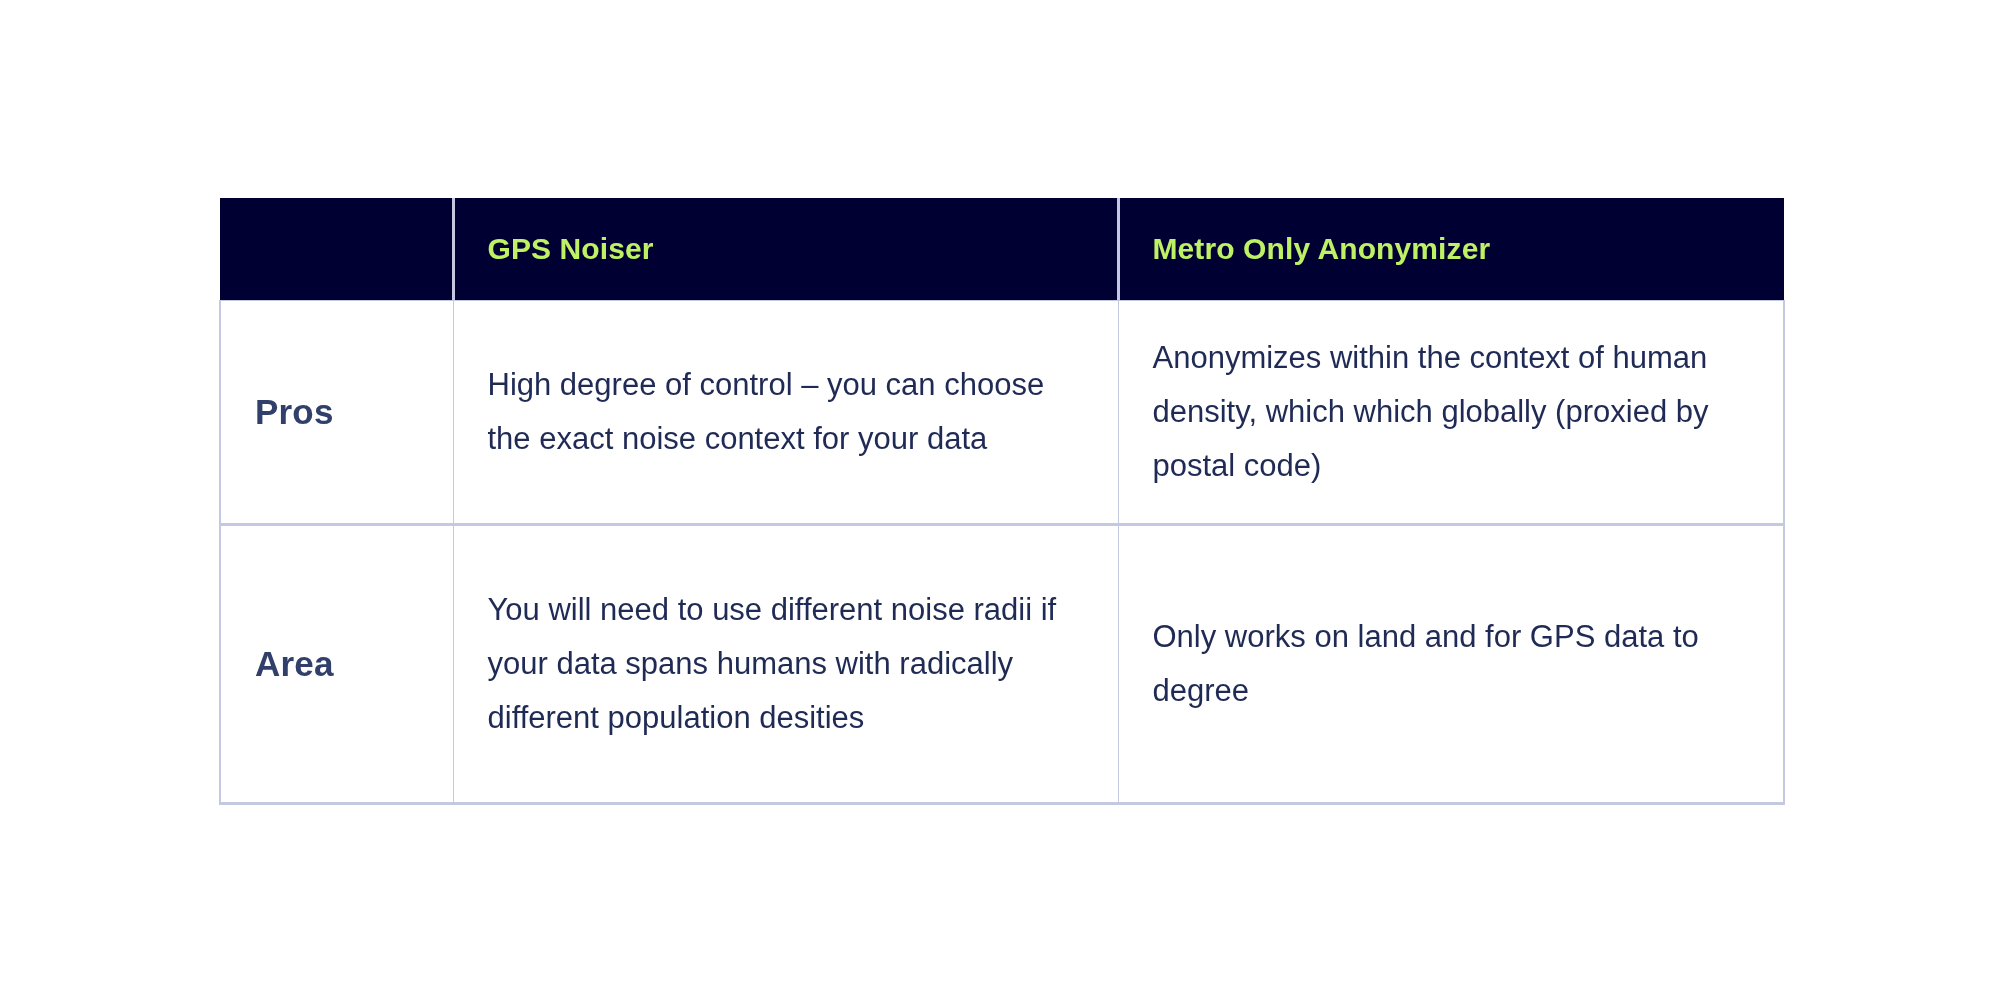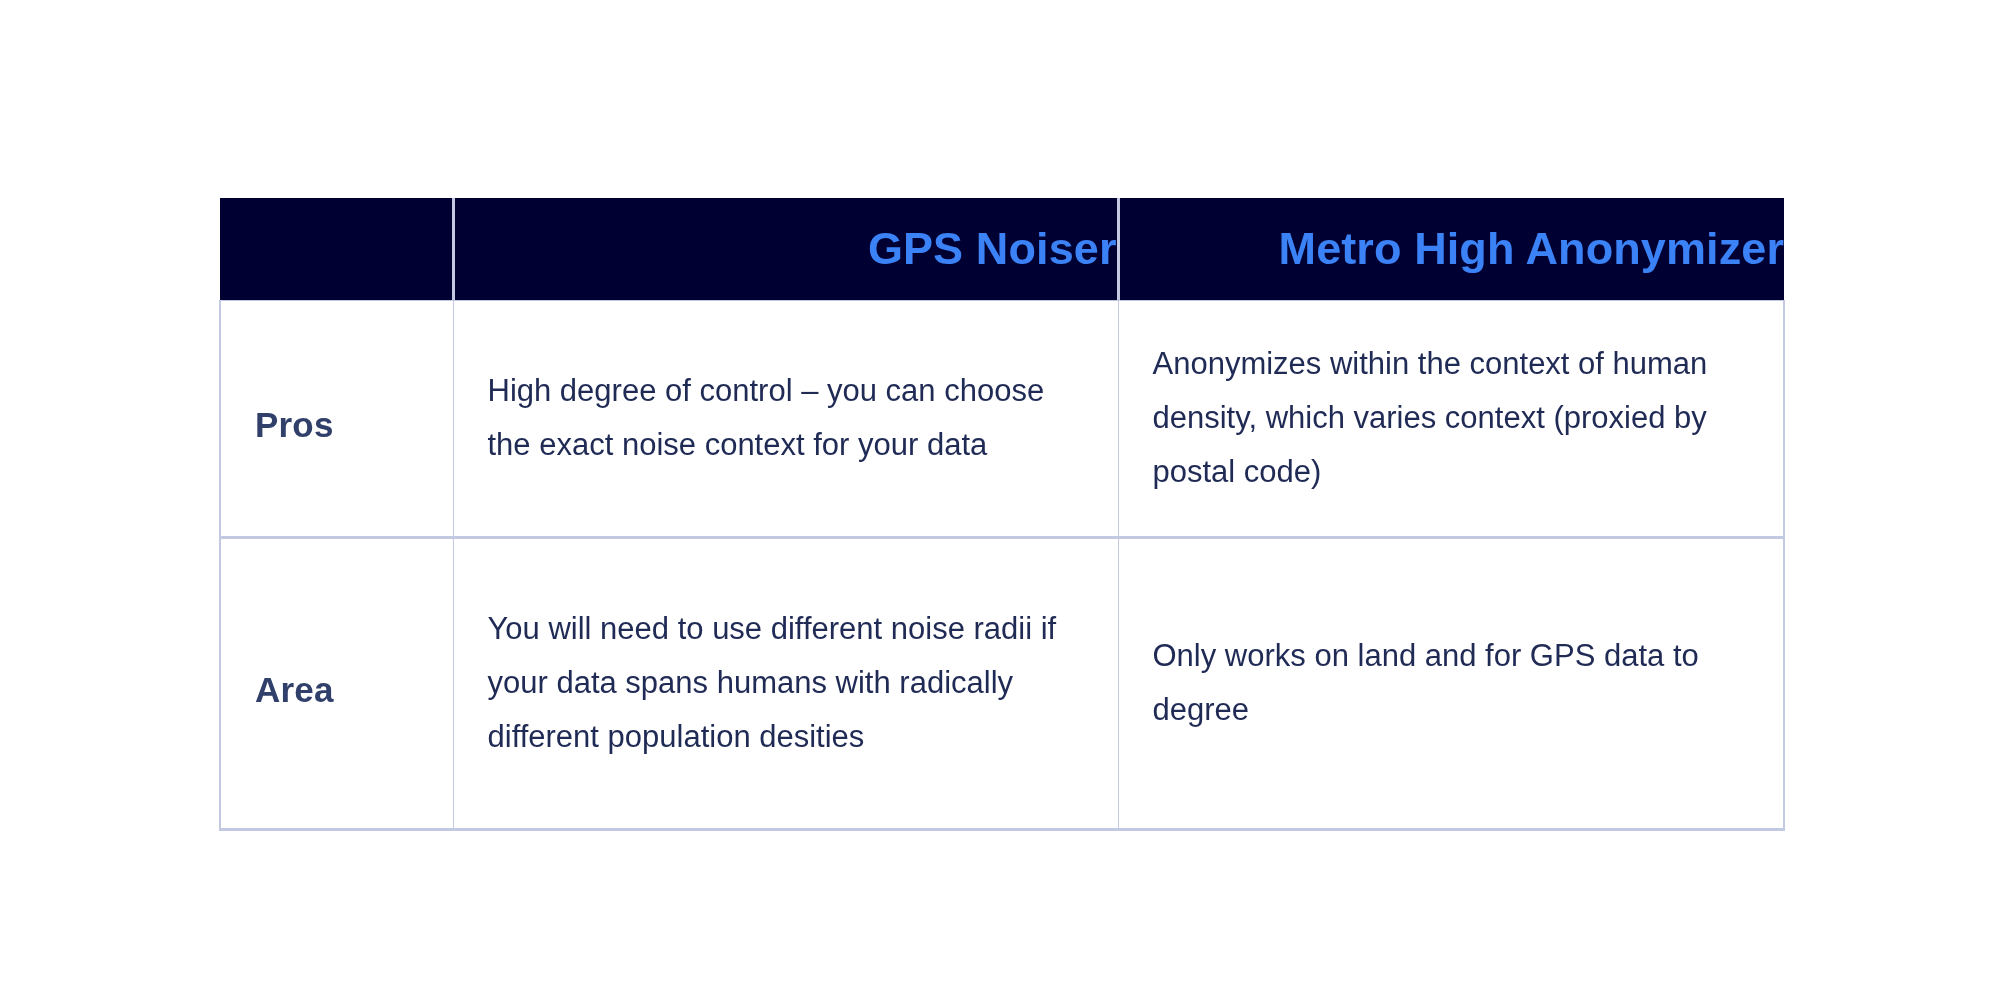--- a/index.html
+++ b/index.html
@@ -53,12 +53,11 @@
   }
 
   thead th.header-cell {
-    color: #3b82f6;
-    font-size: 45px;
+    color: #bef264;
+    font-size: 30px;
     font-weight: bold;
     letter-spacing: 0.1px;
     padding: 0 0 0 33px;
-    text-align: right;
   }
 
   thead th.header-cell.divider {

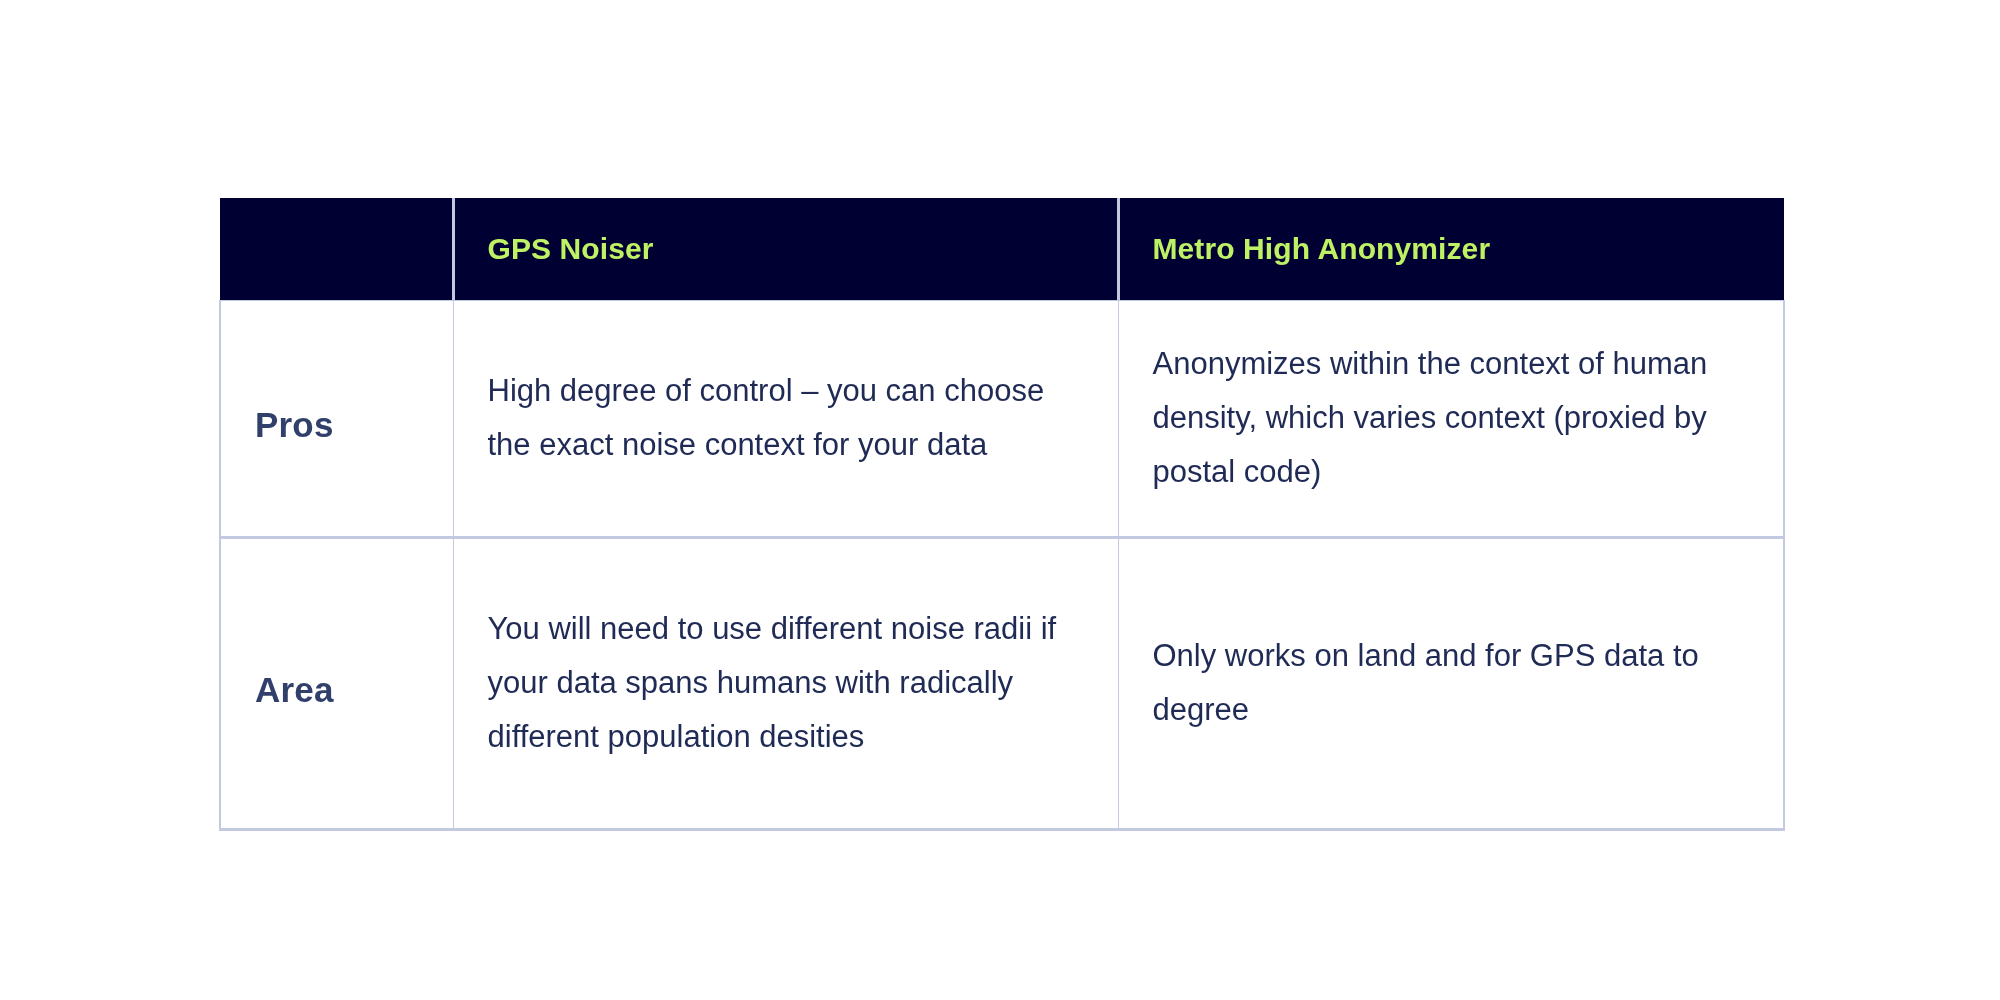--- a/index.html
+++ b/index.html
@@ -129,7 +129,7 @@
       <tr class="header-row">
         <th class="header-corner"></th>
         <th class="header-cell divider">GPS Noiser</th>
-        <th class="header-cell divider">Metro High Anonymizer</th>
+        <th class="header-cell divider">Metro Only Anonymizer</th>
       </tr>
     </thead>
 

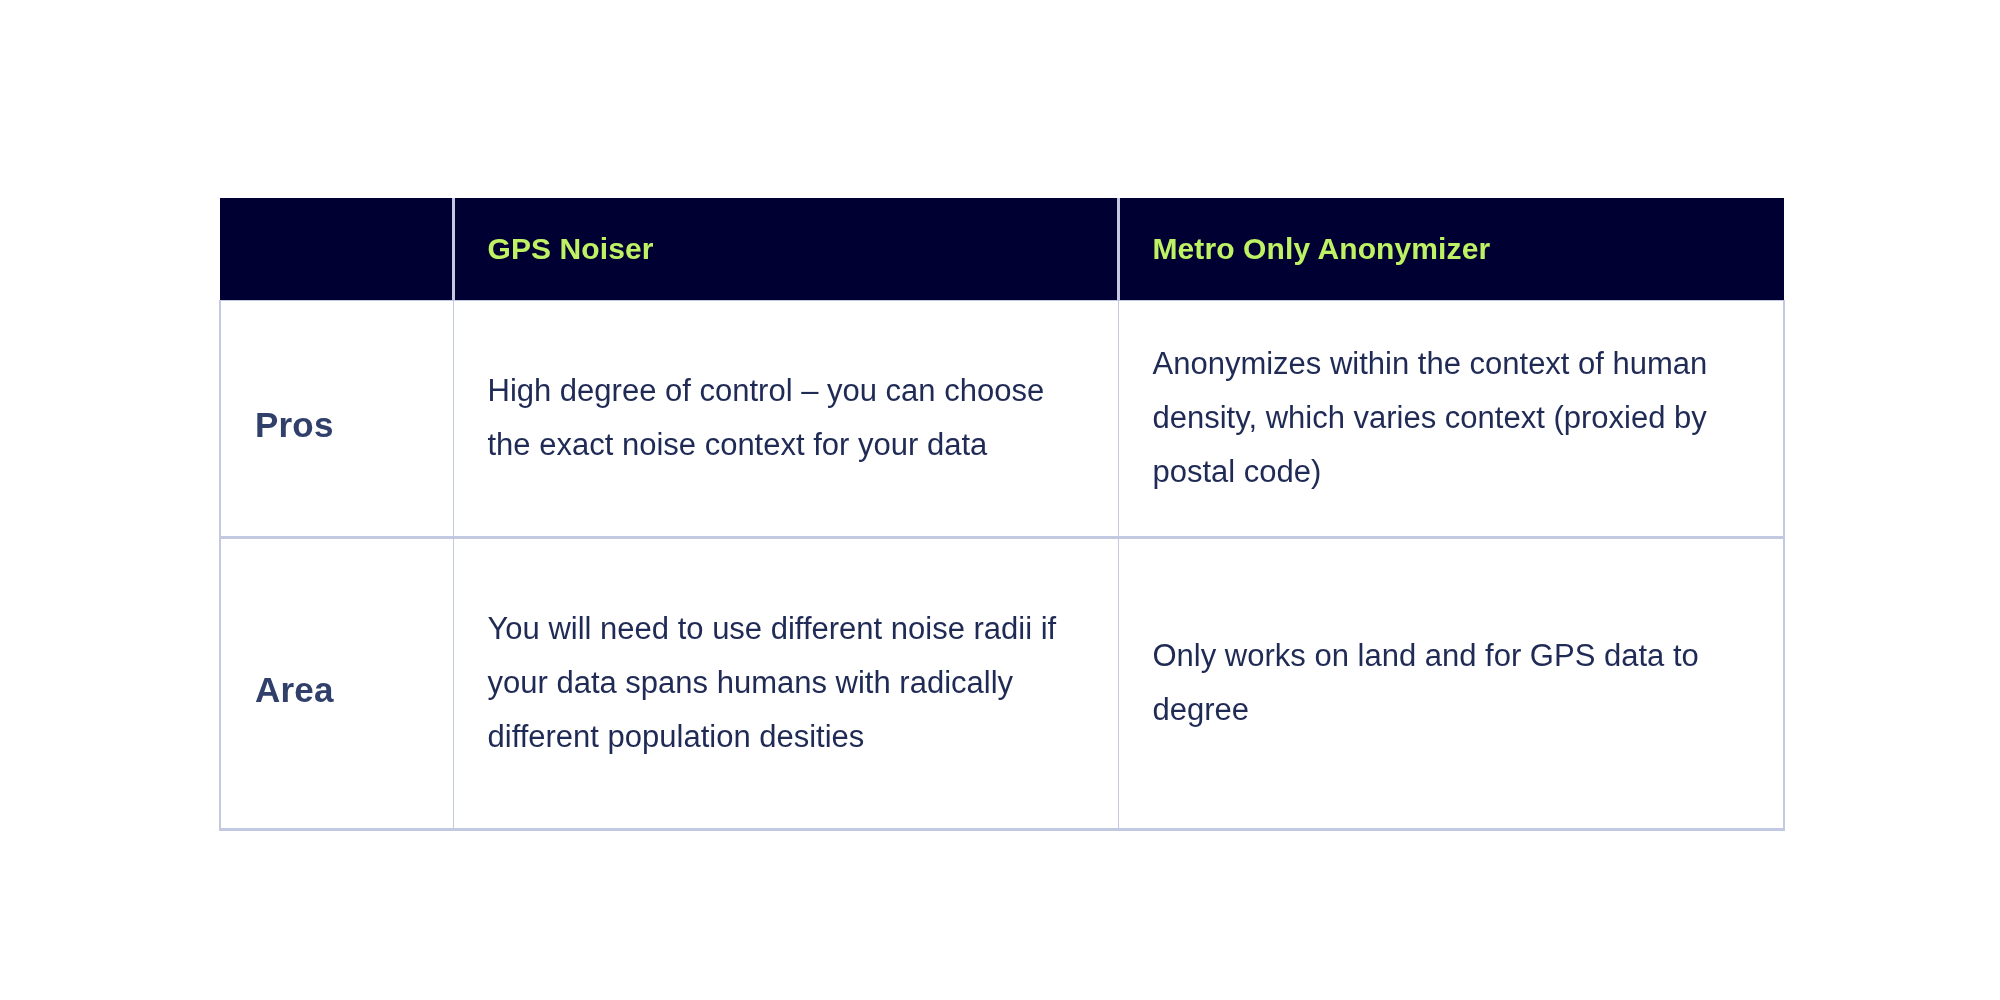--- a/index.html
+++ b/index.html
@@ -142,7 +142,7 @@
           <span class="cell-text">High degree of control – you can choose the exact noise context for your data</span>
         </td>
         <td class="body-cell">
-          <span class="cell-text">Anonymizes within the context of human density, which varies context (proxied by postal code)</span>
+          <span class="cell-text">Anonymizes within the context of human density, which which globally (proxied by postal code)</span>
         </td>
       </tr>
 

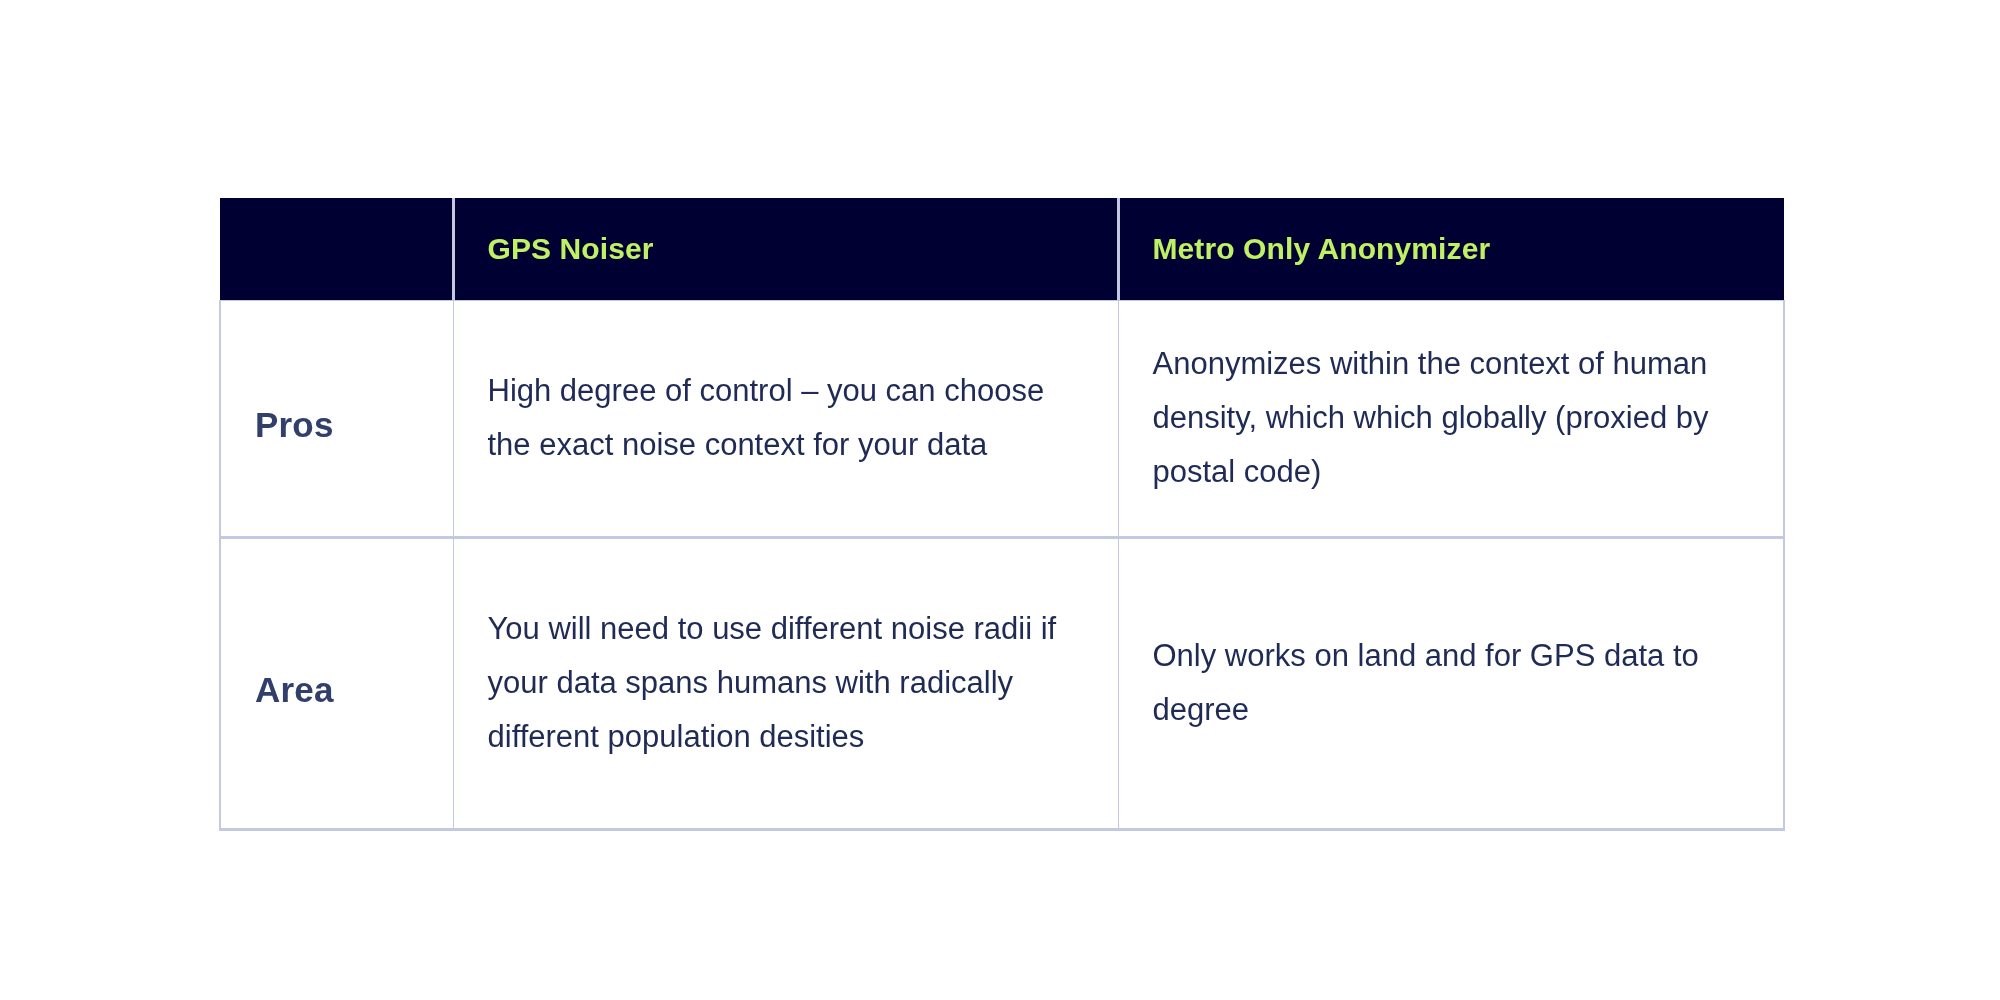--- a/index.html
+++ b/index.html
@@ -74,7 +74,7 @@
   tbody tr.data-row td.row-label-cell {
     border-left: 2px solid #c2c9e0;
     text-align: left;
-    padding: 13px 0 0 34px;
+    padding: 0 0 0 34px;
   }
 
   tbody tr.data-row:last-child td {

